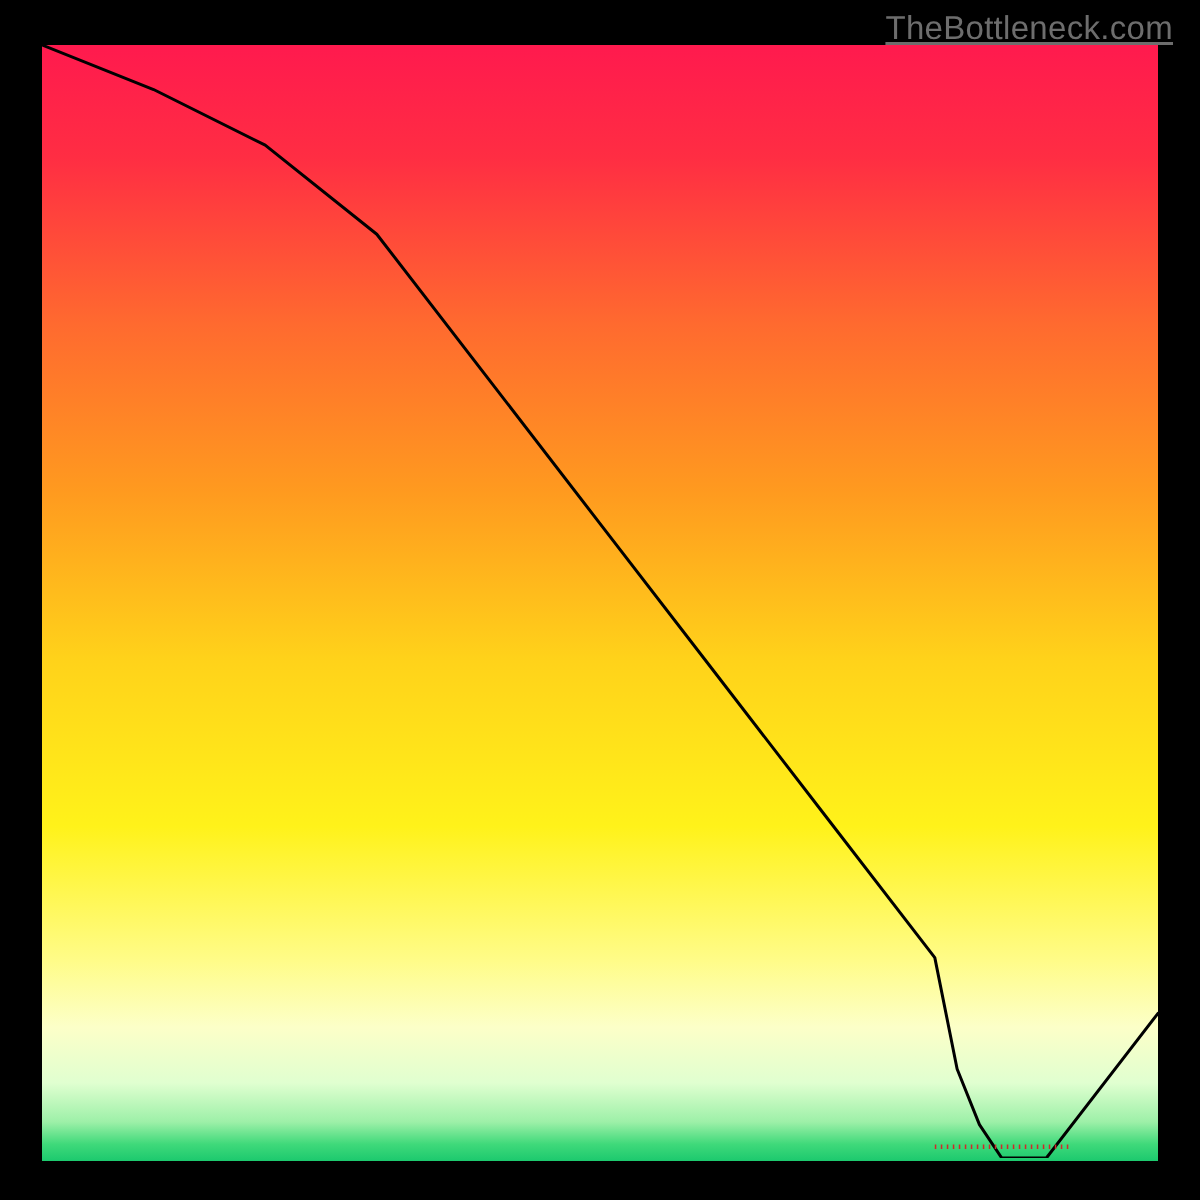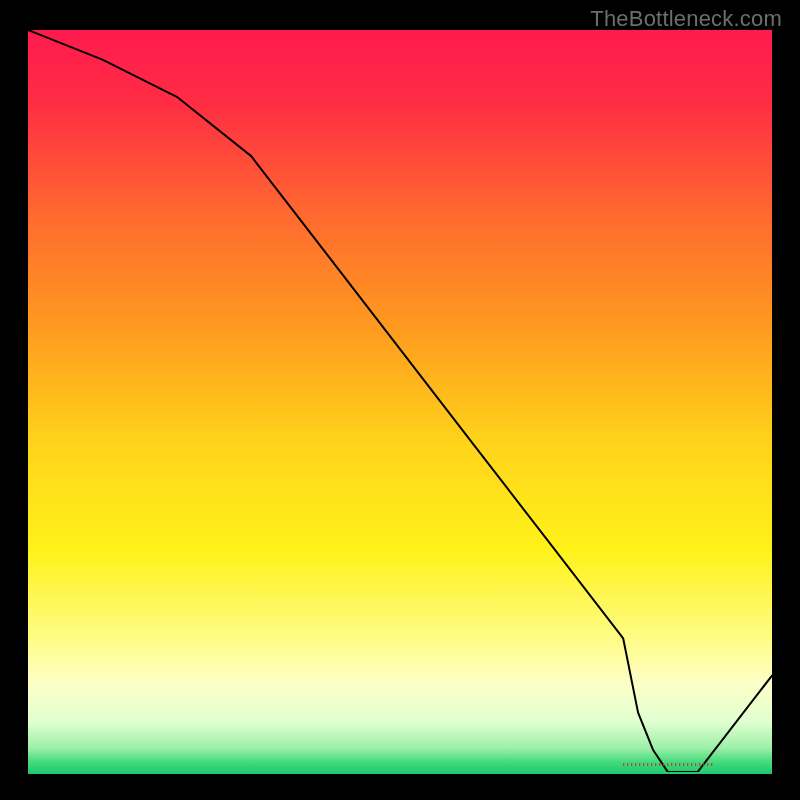--- a/index.html
+++ b/index.html
@@ -25,6 +25,7 @@
     font-size: 22px;
     letter-spacing: 0.2px;
     font-weight: 500;
+    text-decoration: underline;
   }
   .plot-area {
     position: absolute;

